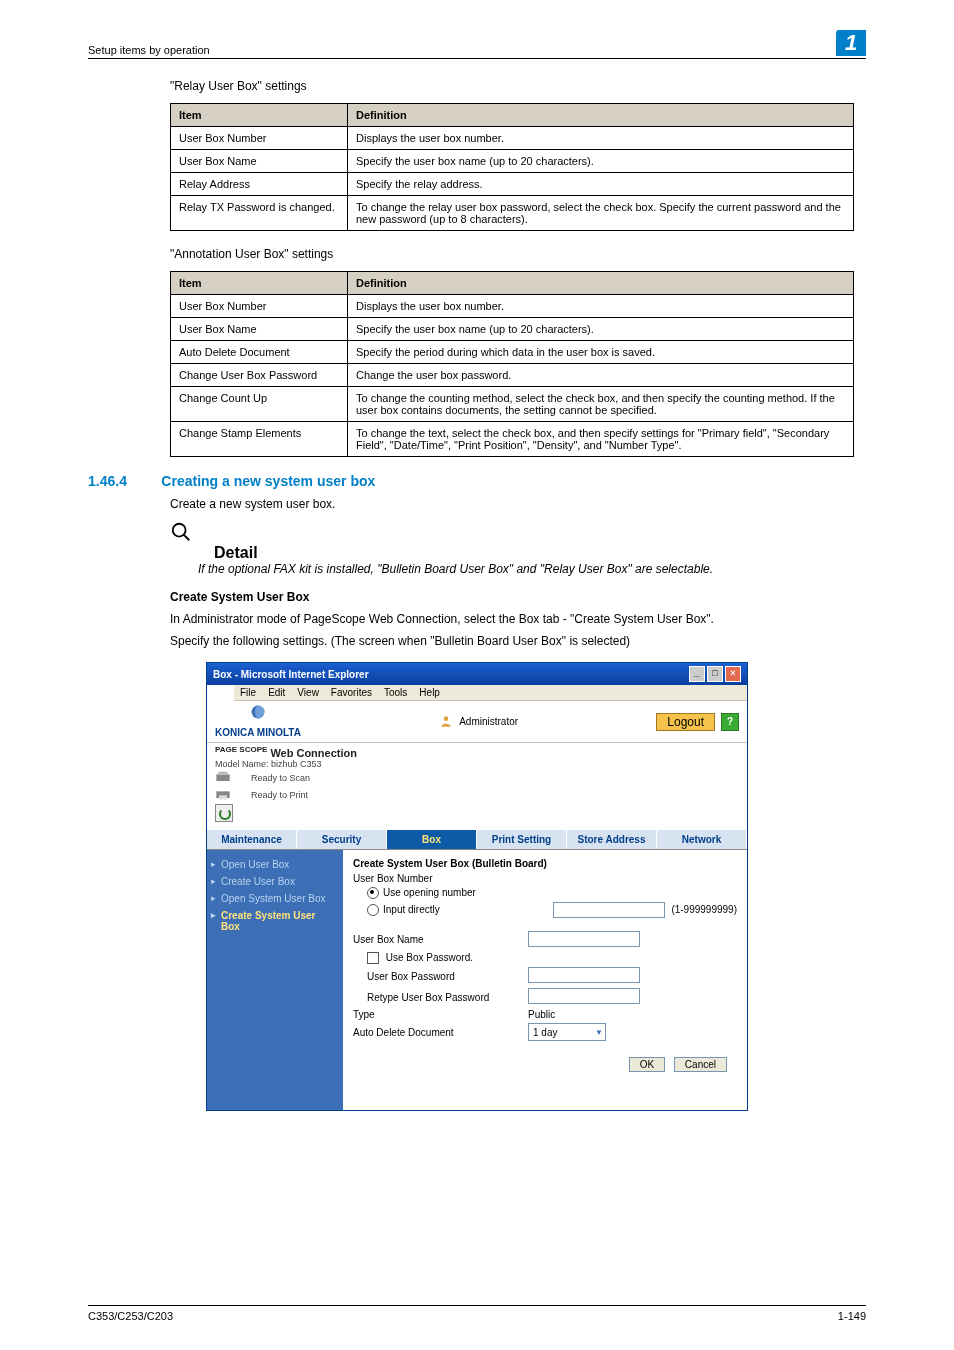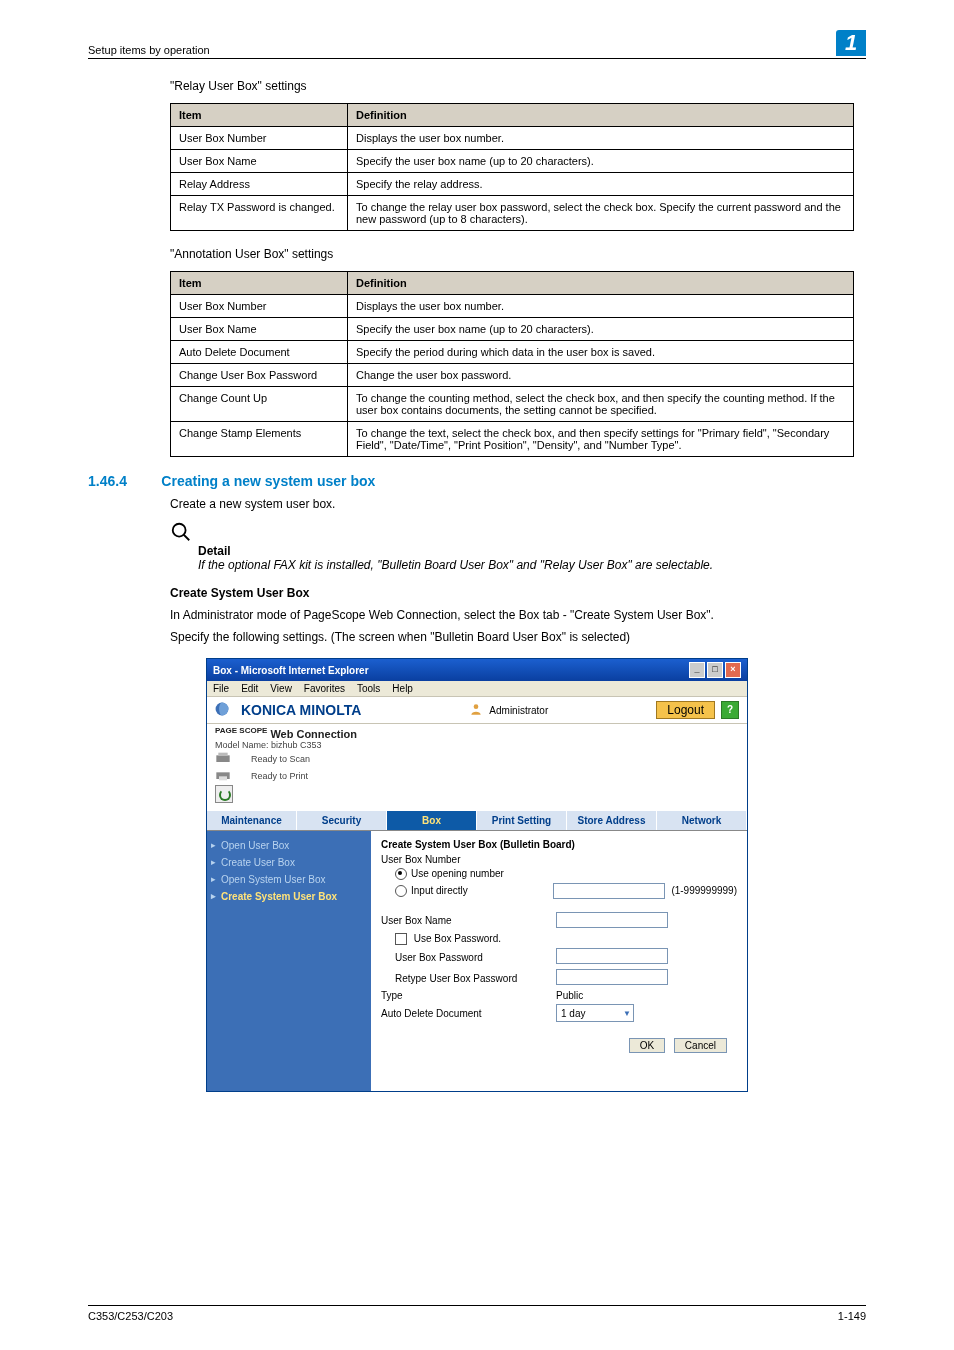--- a/index.html
+++ b/index.html
@@ -103,8 +103,8 @@
   }
   .detail-label {
     font-weight: bold;
-    font-size: 12px;
-    margin-left: 28px;
+    font-size: 16px;
+    margin-left: 44px;
     margin-top: -2px;
   }
   .detail-text {

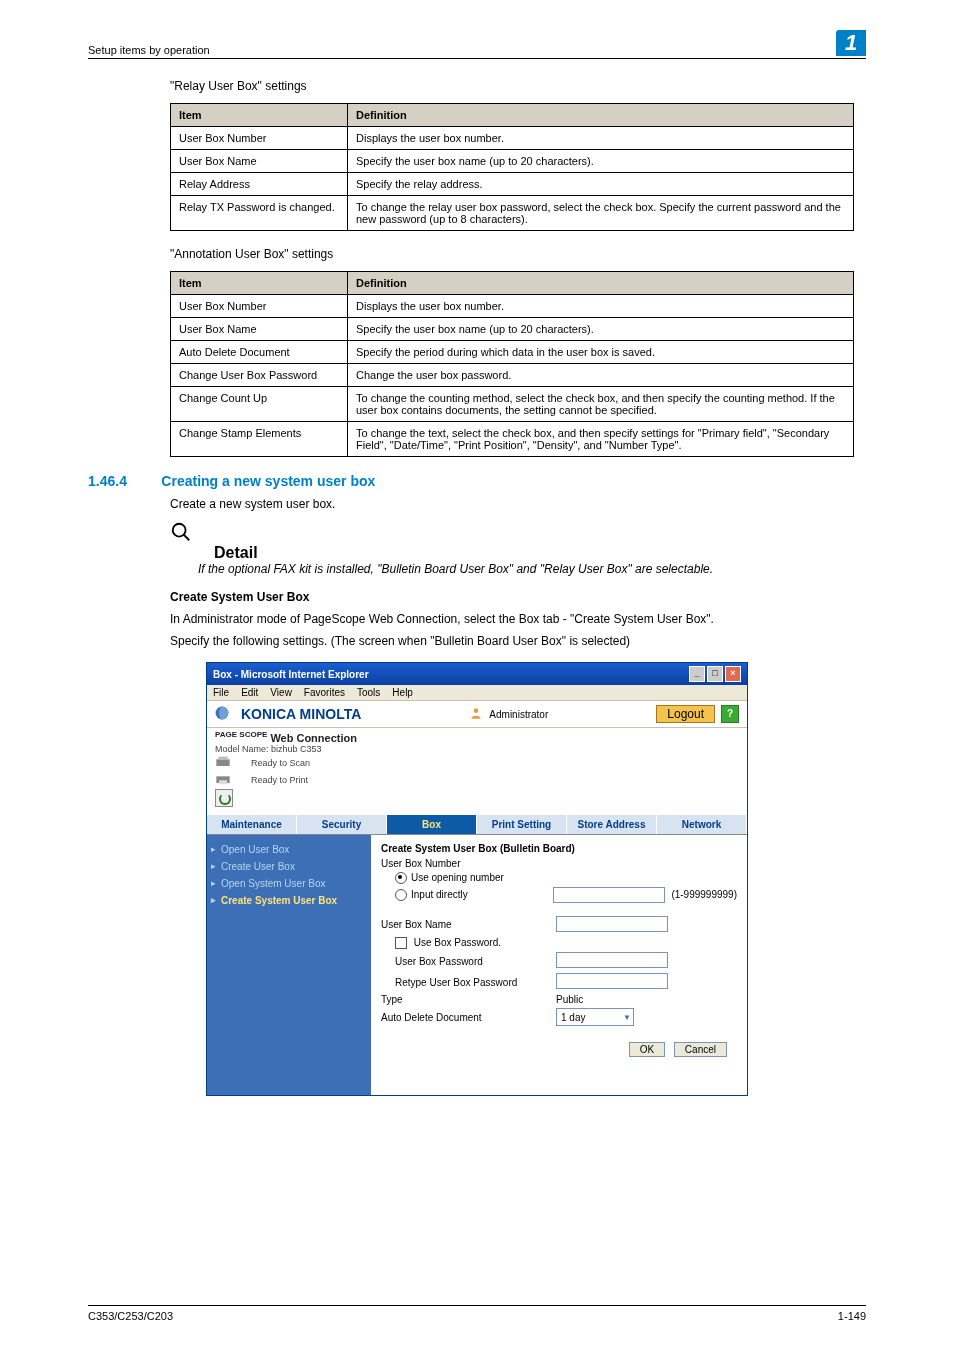--- a/index.html
+++ b/index.html
@@ -143,7 +143,7 @@
   .ss-winbtn.close { background:#E36A4F; color:#fff;}
   .ss-menu {
     background:#ECE9D8; padding:2px 6px; font-size:10px; color:#000;
-    display:flex; gap:12px; border-bottom:1px solid #C8C4B4;
+    display:flex; gap:12px; border-bottom:1px solid #C8C4B4;margin-left:27px;
   }
   .ss-menu span { text-decoration: none; }
   .ss-toprow {

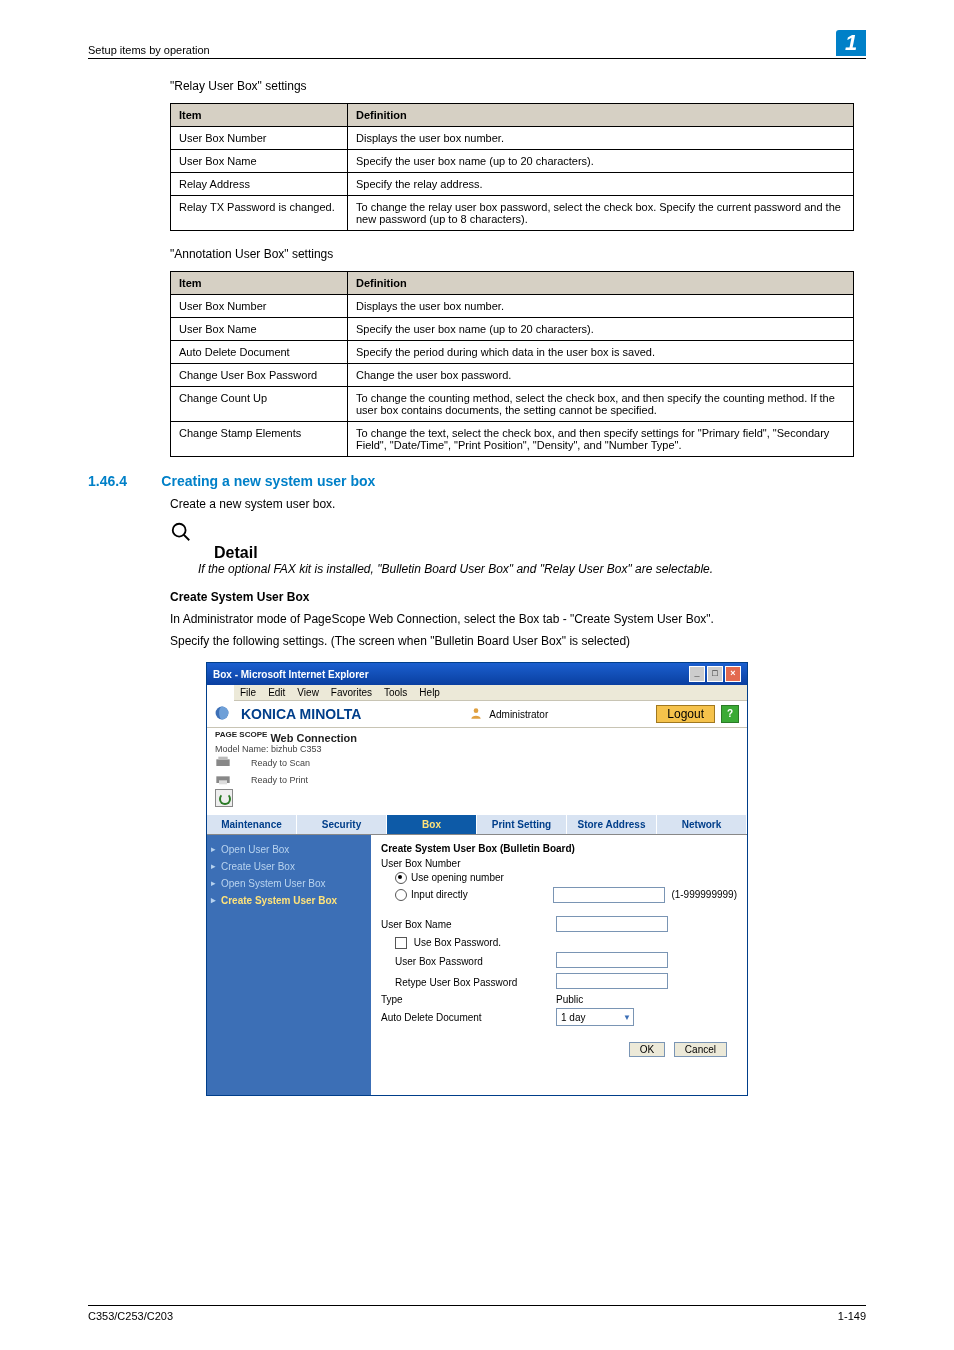--- a/index.html
+++ b/index.html
@@ -151,7 +151,7 @@
     padding:4px 8px; border-bottom:1px solid #C8C4B4;
     background:#fff;
   }
-  .km-logo { display:flex; align-items:center; gap:12px; font-weight:bold; font-size:14px; color:#003E8A;}
+  .km-logo { display:flex; align-items:center; gap:6px; font-weight:bold; font-size:10px; color:#003E8A;flex-direction:column;}
   .adm-row { display:flex; align-items:center; gap:6px; font-size:10px;}
   .adm-icon svg {width:14px;height:14px;}
   .logout-btn {

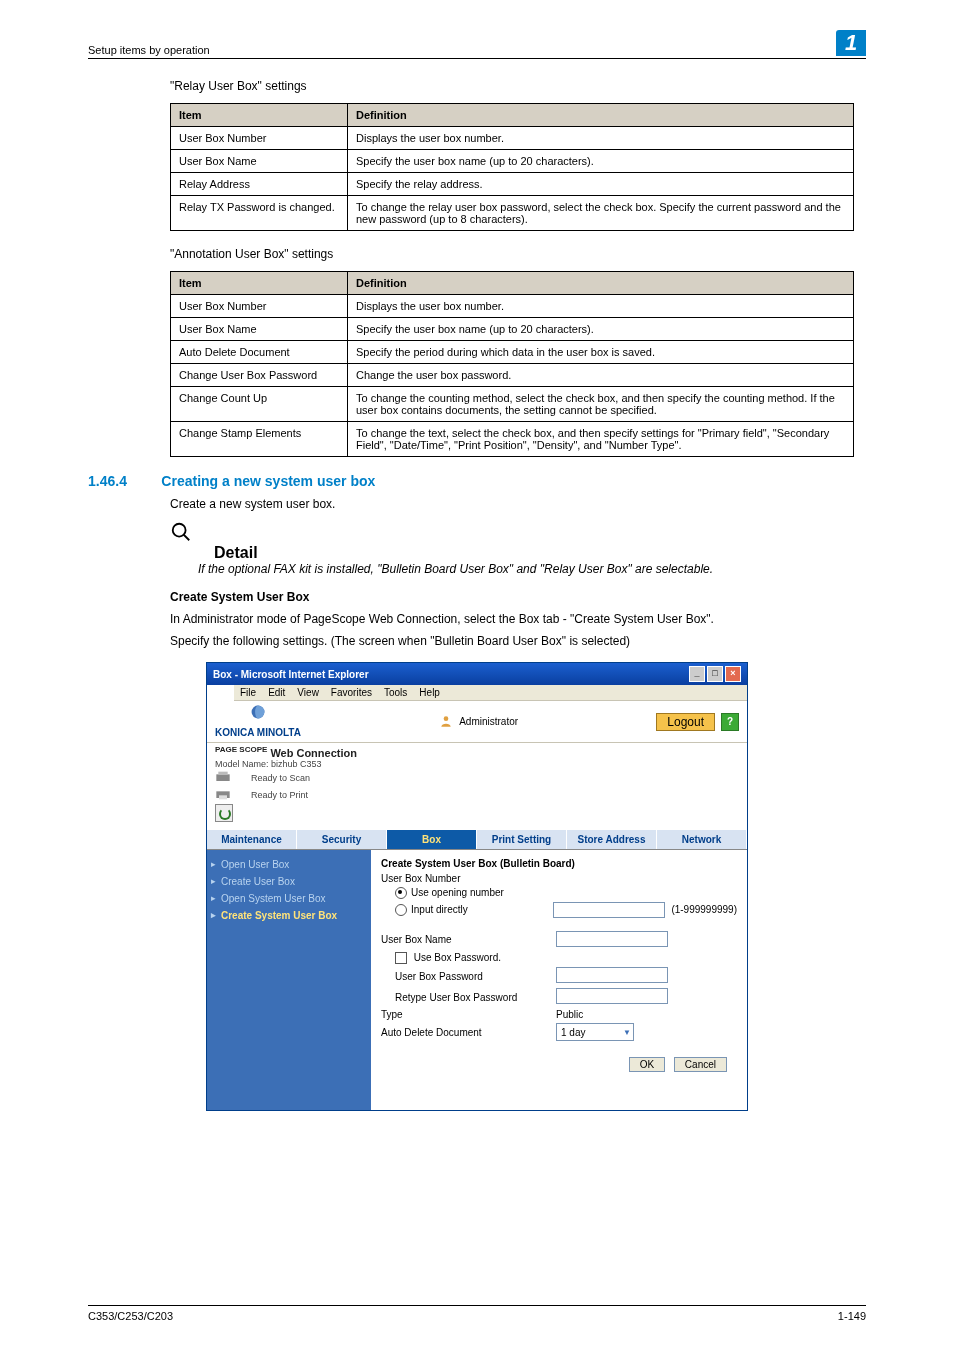--- a/index.html
+++ b/index.html
@@ -180,7 +180,7 @@
   .ss-tab.active { background:#0D5AA7; color:#FFE37A;}
   .ss-body { display:flex; min-height:260px;}
   .ss-side {
-    width:164px; background:#3C6FB6; color:#fff; font-size:10px; padding:6px 0;
+    width:136px; background:#3C6FB6; color:#fff; font-size:10px; padding:6px 0;
   }
   .ss-side-item {
     padding:3px 8px 3px 14px; position:relative; font-weight:bold;

